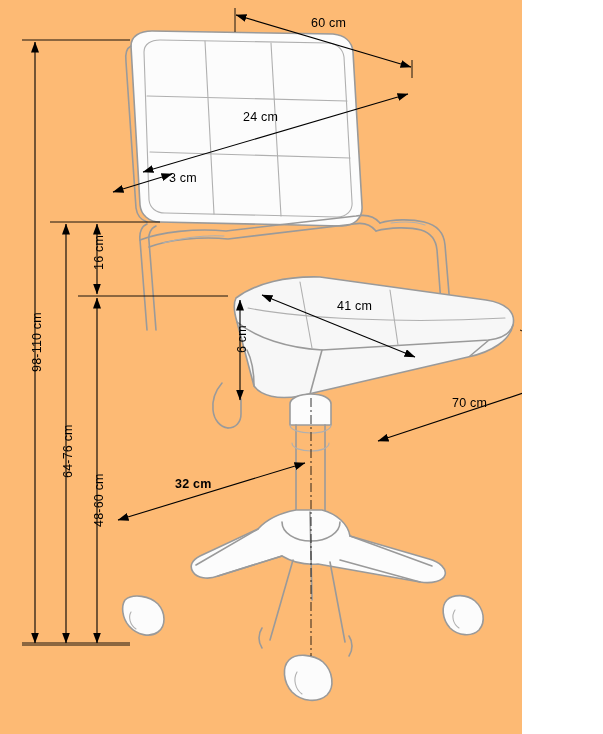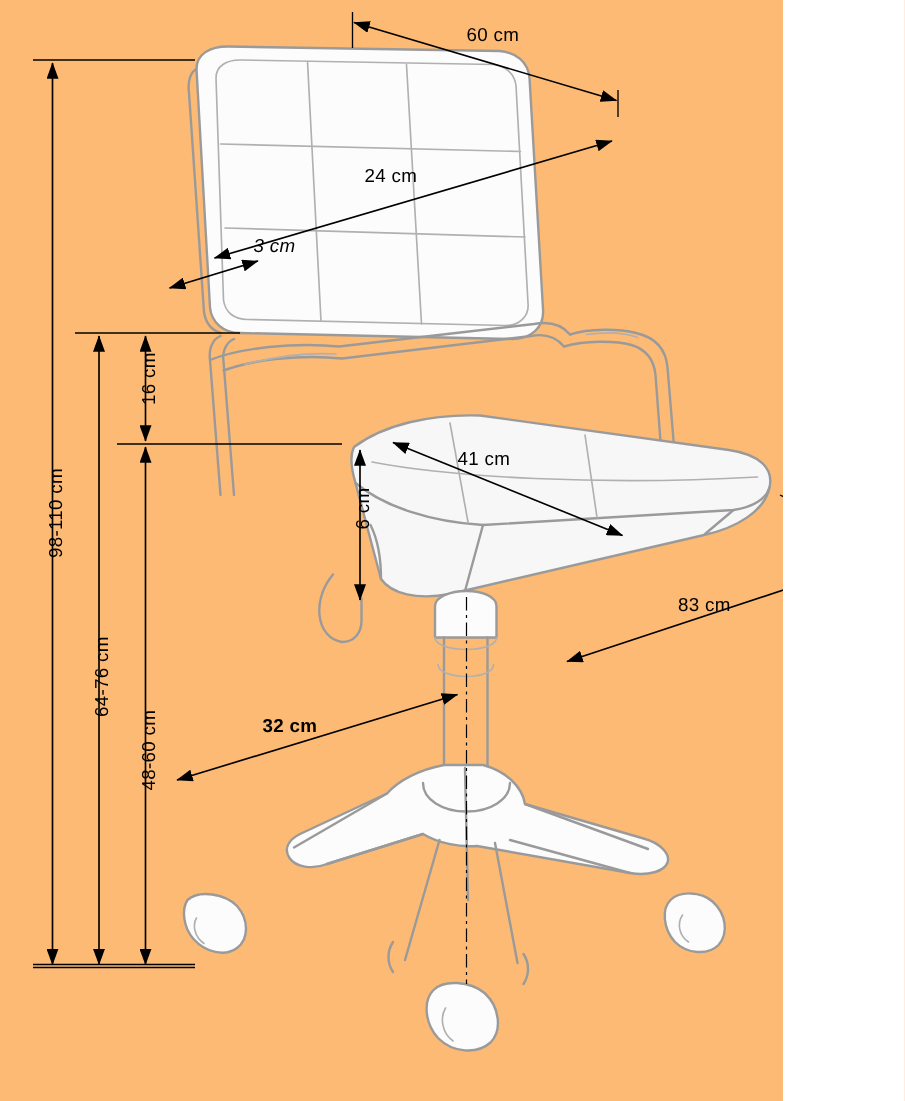--- a/index.html
+++ b/index.html
@@ -220,7 +220,7 @@
 
   <div class="dim-label" style="left:243px; top:110px;">24 cm</div>
 
-  <div class="dim-label" style="left:169px; top:157px;font-style:italic;">3 cm</div>
+  <div class="dim-label" style="left:169px; top:171px;">3 cm</div>
 
   <div class="dim-label vertical" style="left:92px; top:270px;">16 cm</div>
 

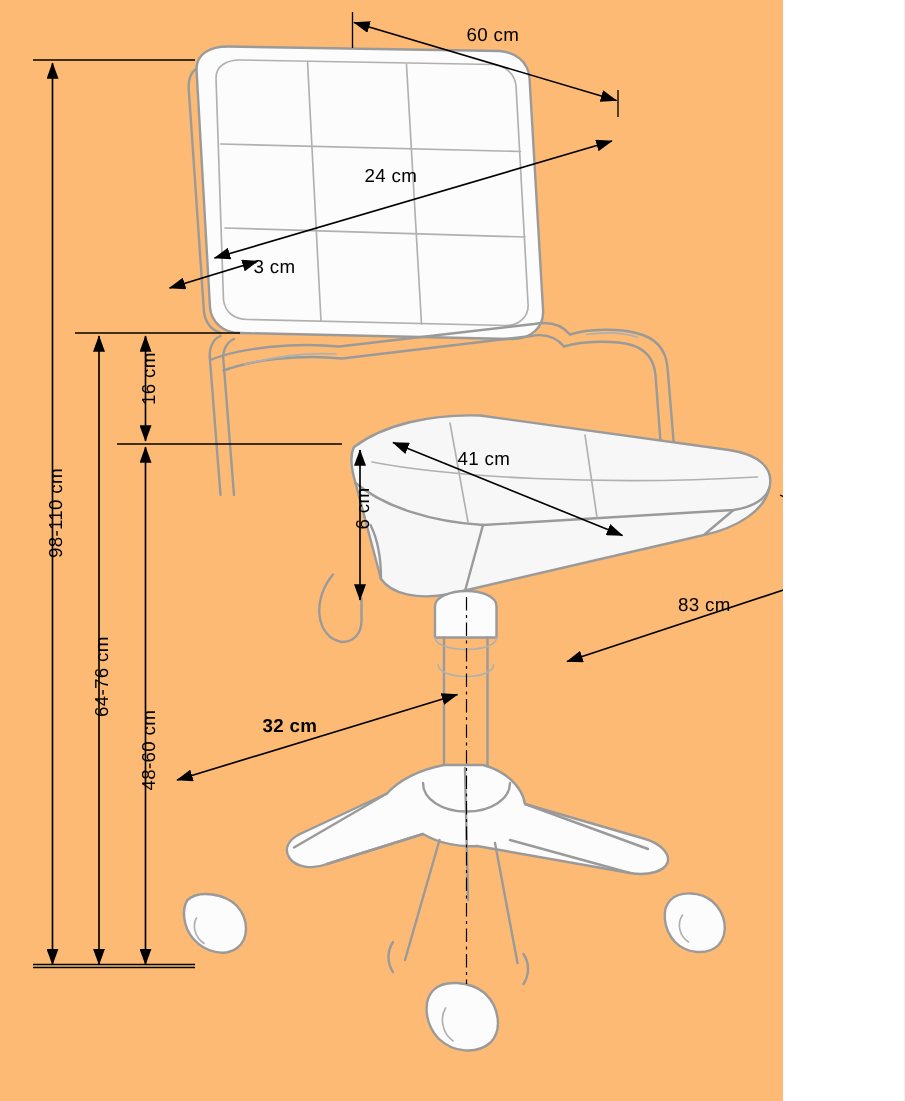--- a/index.html
+++ b/index.html
@@ -226,7 +226,7 @@
 
   <div class="dim-label vertical" style="left:235px; top:353px;">6 cm</div>
 
-  <div class="dim-label" style="left:305px; top:299px;">41 cm</div>
+  <div class="dim-label" style="left:305px; top:299px;padding-left:32px;">41 cm</div>
 
   <div class="dim-label" style="left:452px; top:396px;">83 cm</div>
 

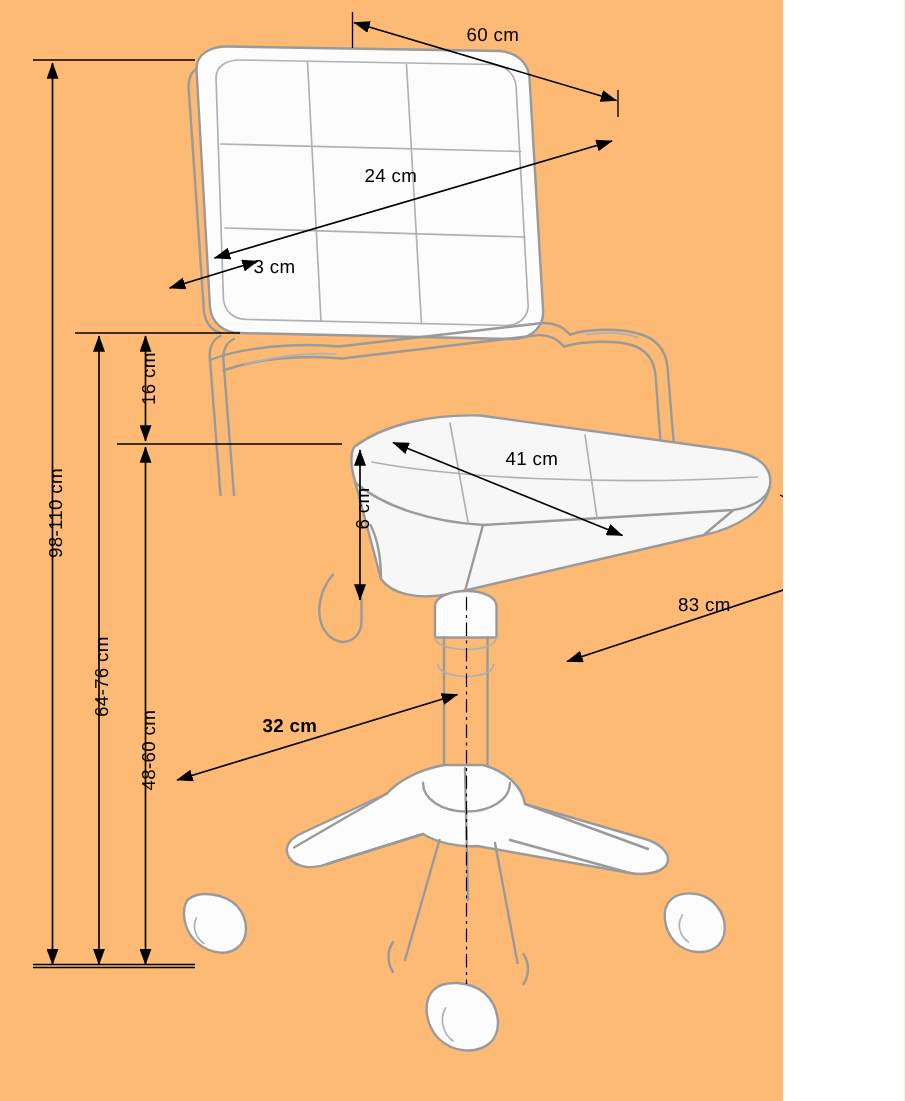--- a/index.html
+++ b/index.html
@@ -228,7 +228,7 @@
 
   <div class="dim-label" style="left:305px; top:299px;padding-left:32px;">41 cm</div>
 
-  <div class="dim-label" style="left:452px; top:396px;">83 cm</div>
+  <div class="dim-label" style="left:452px; top:396px;">70 cm</div>
 
   <div class="dim-label" style="left:175px; top:477px;font-weight:bold;">32 cm</div>
 

